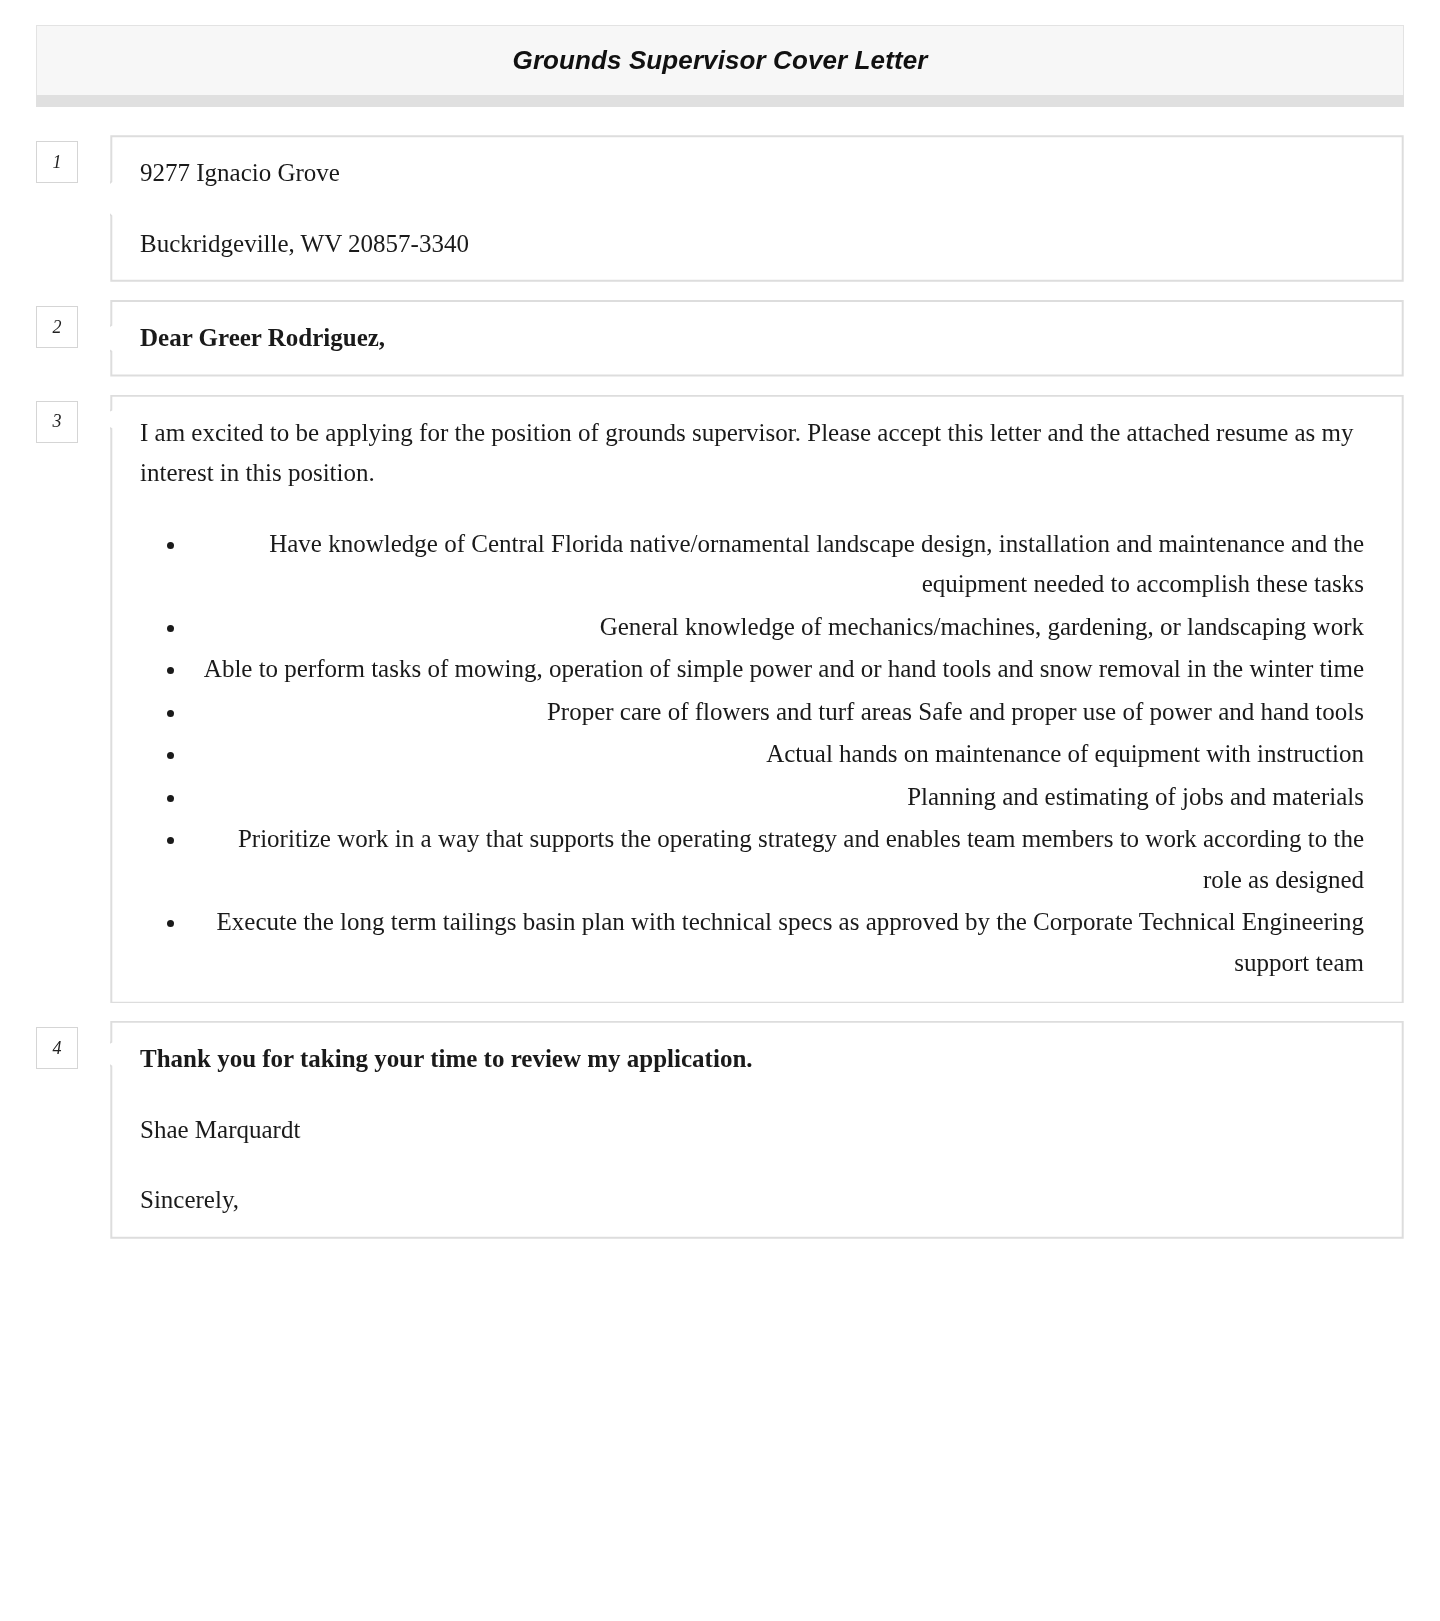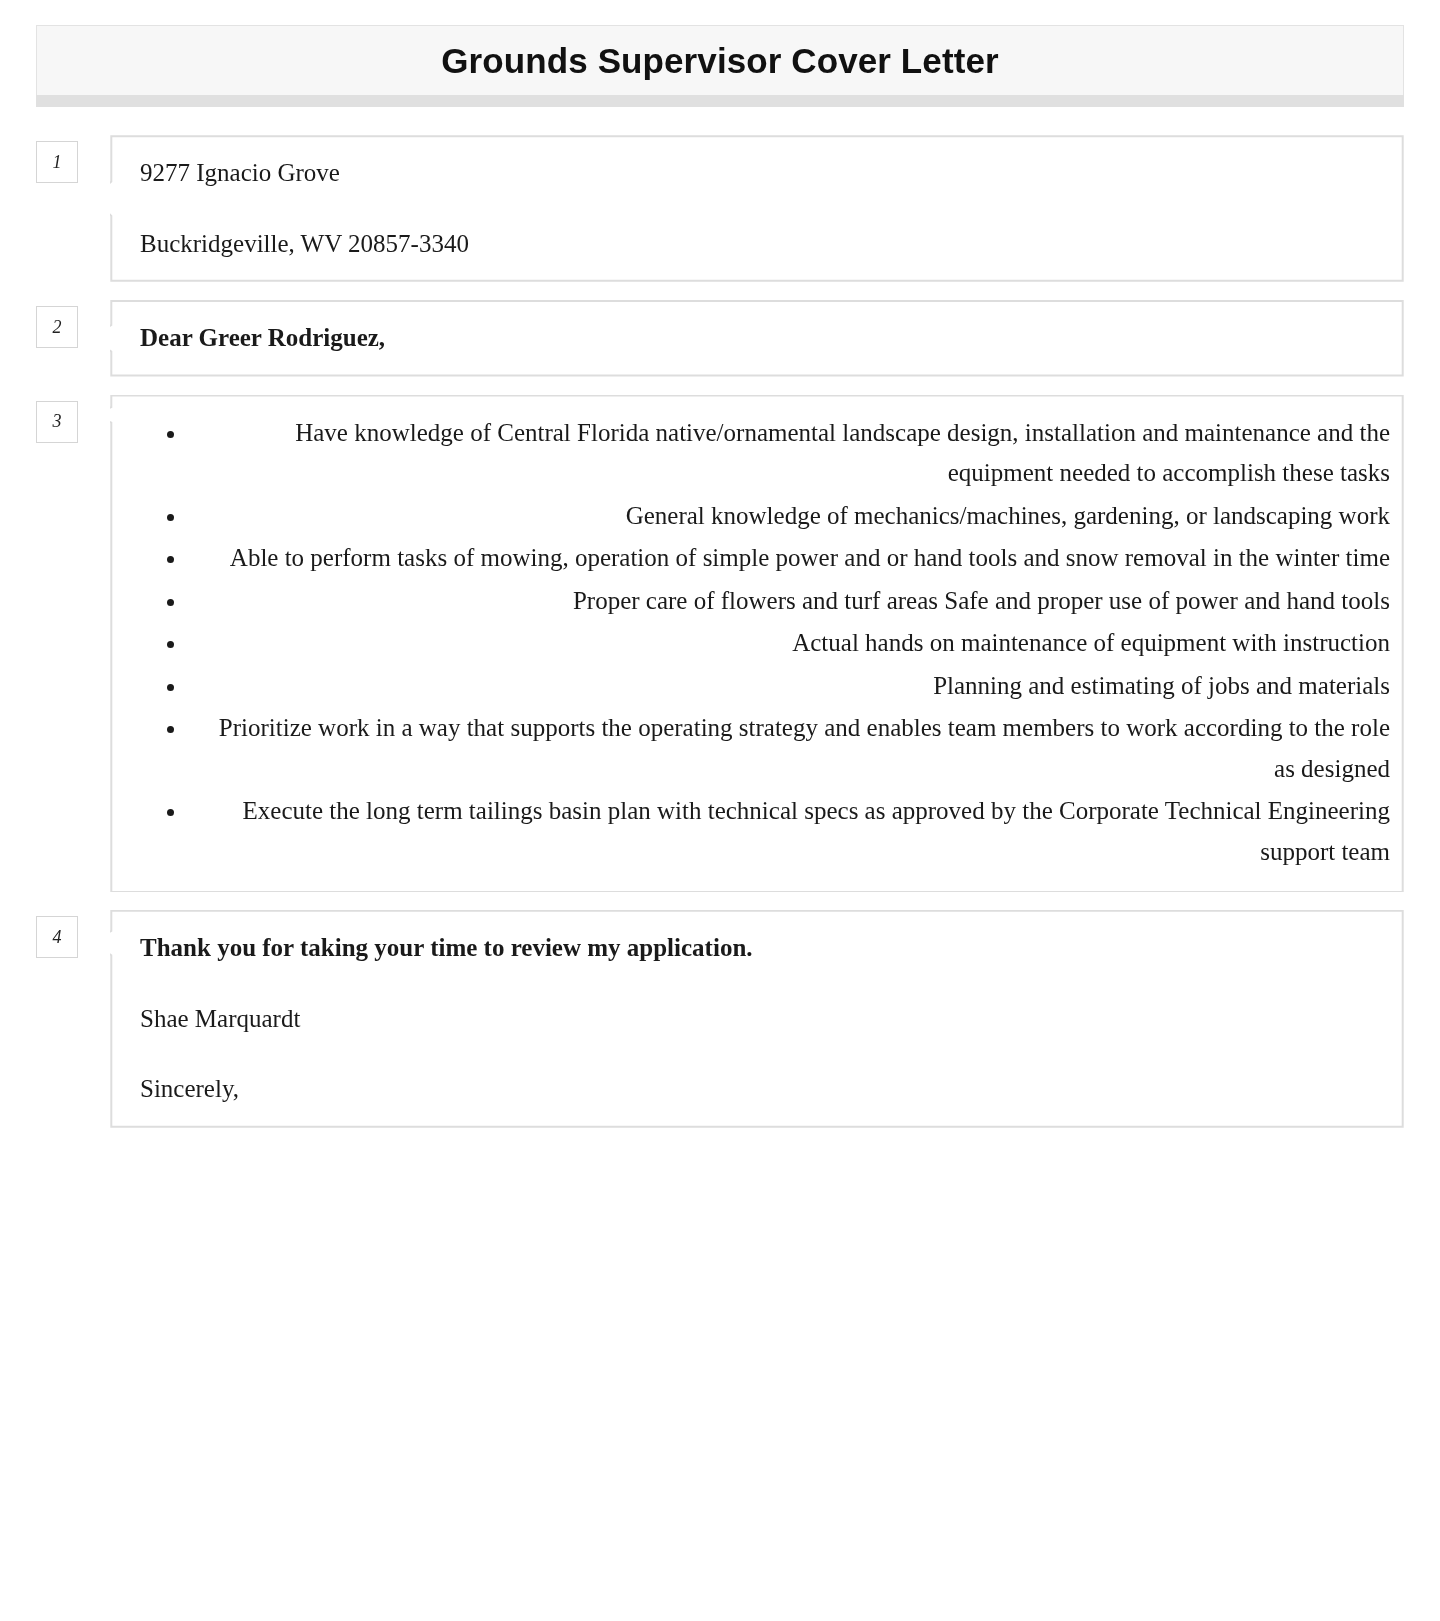--- a/index.html
+++ b/index.html
@@ -36,9 +36,10 @@
   .doc-header-title {
     font-family: "Liberation Sans", "DejaVu Sans", sans-serif;
     font-weight: bold;
-    font-size: 35px;
+    font-size: 26px;
     color: #111111;
     letter-spacing: 0.1px;
+    font-style: italic;
   }
   .doc-header-rule {
     margin: 0 36px 0 36px;

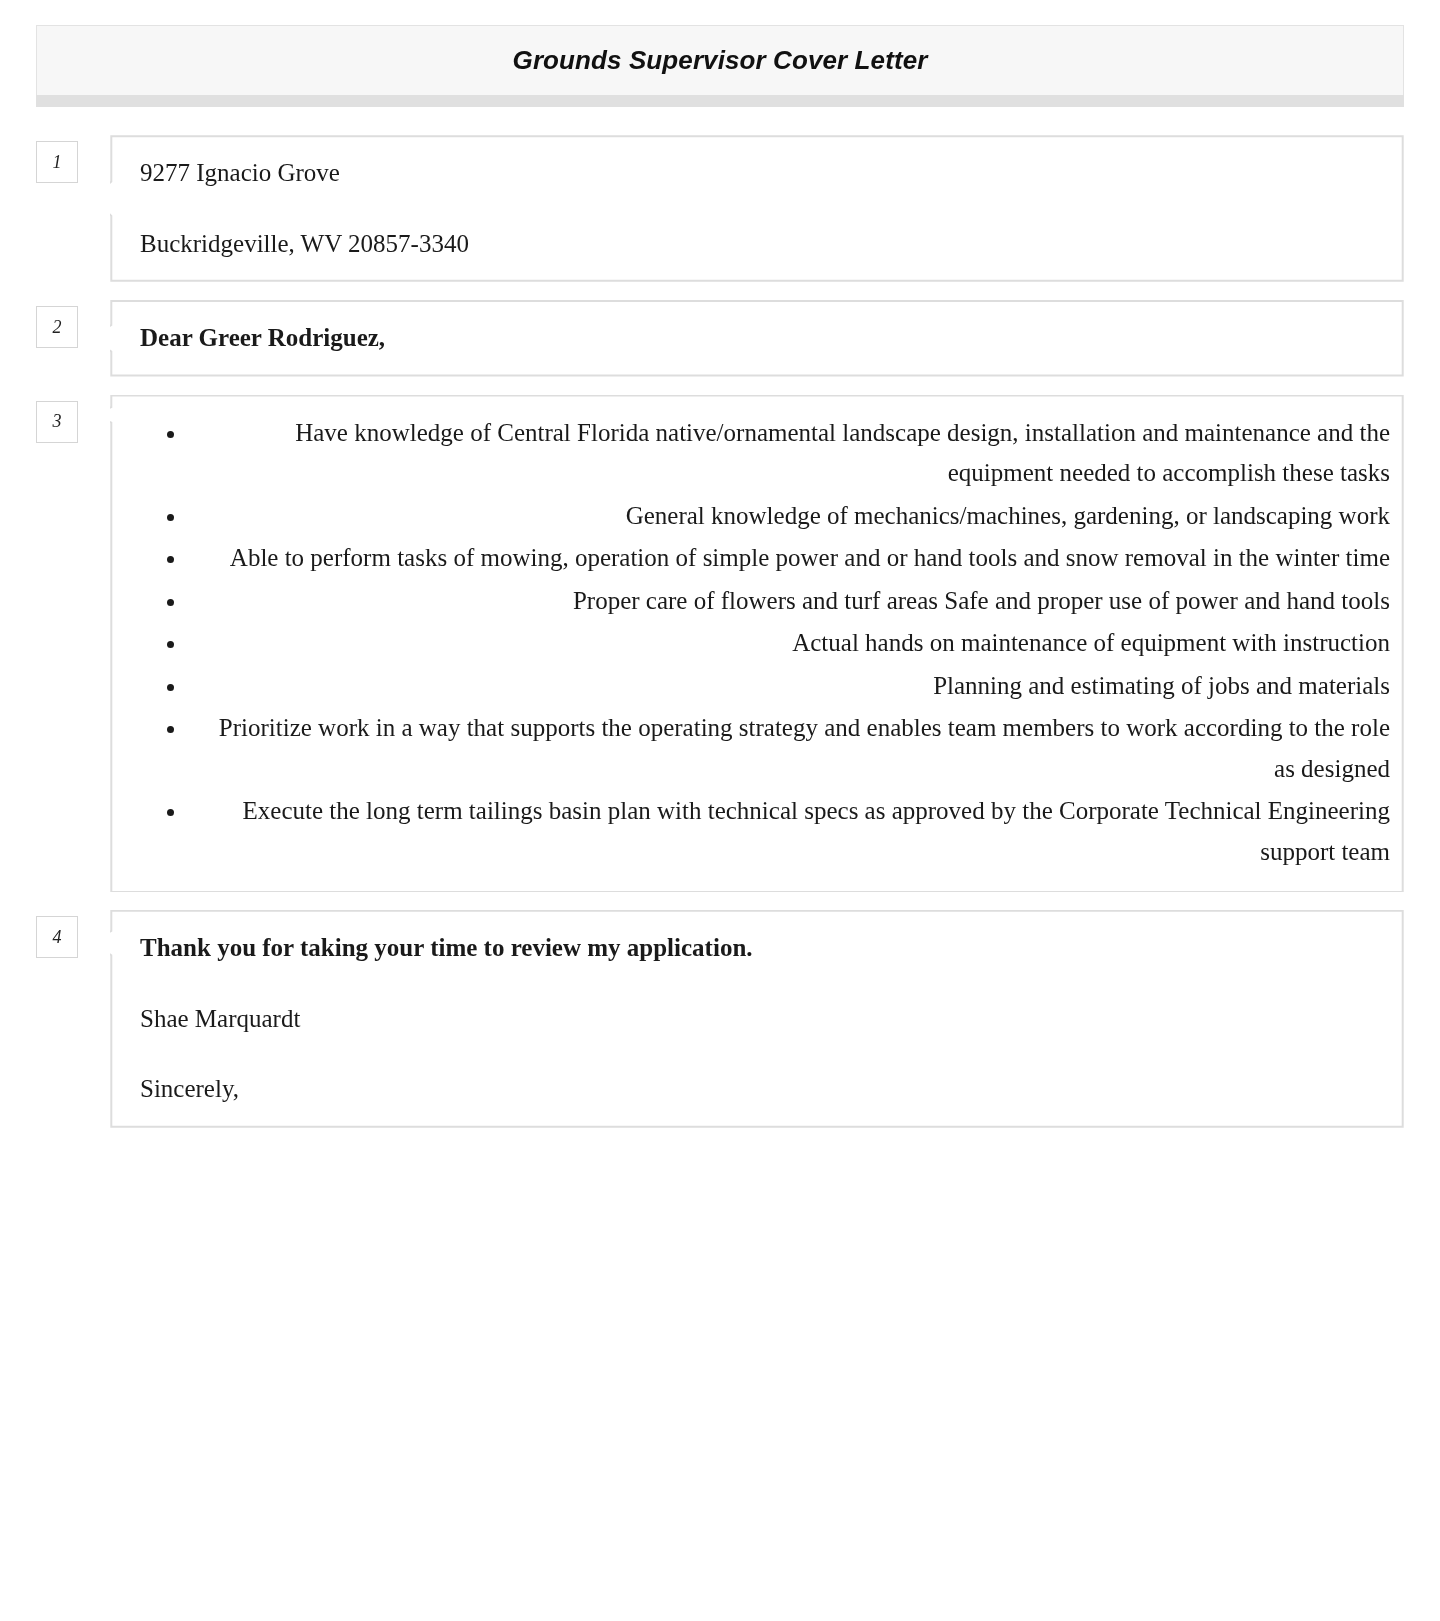--- a/index.html
+++ b/index.html
@@ -99,7 +99,7 @@
   }
   .card-inner {
     position: relative;
-    padding: 18px 14px 18px 30px;
+    padding: 18px 40px 18px 30px;
     font-size: 25px;
     line-height: 1.62;
     color: #1a1a1a;

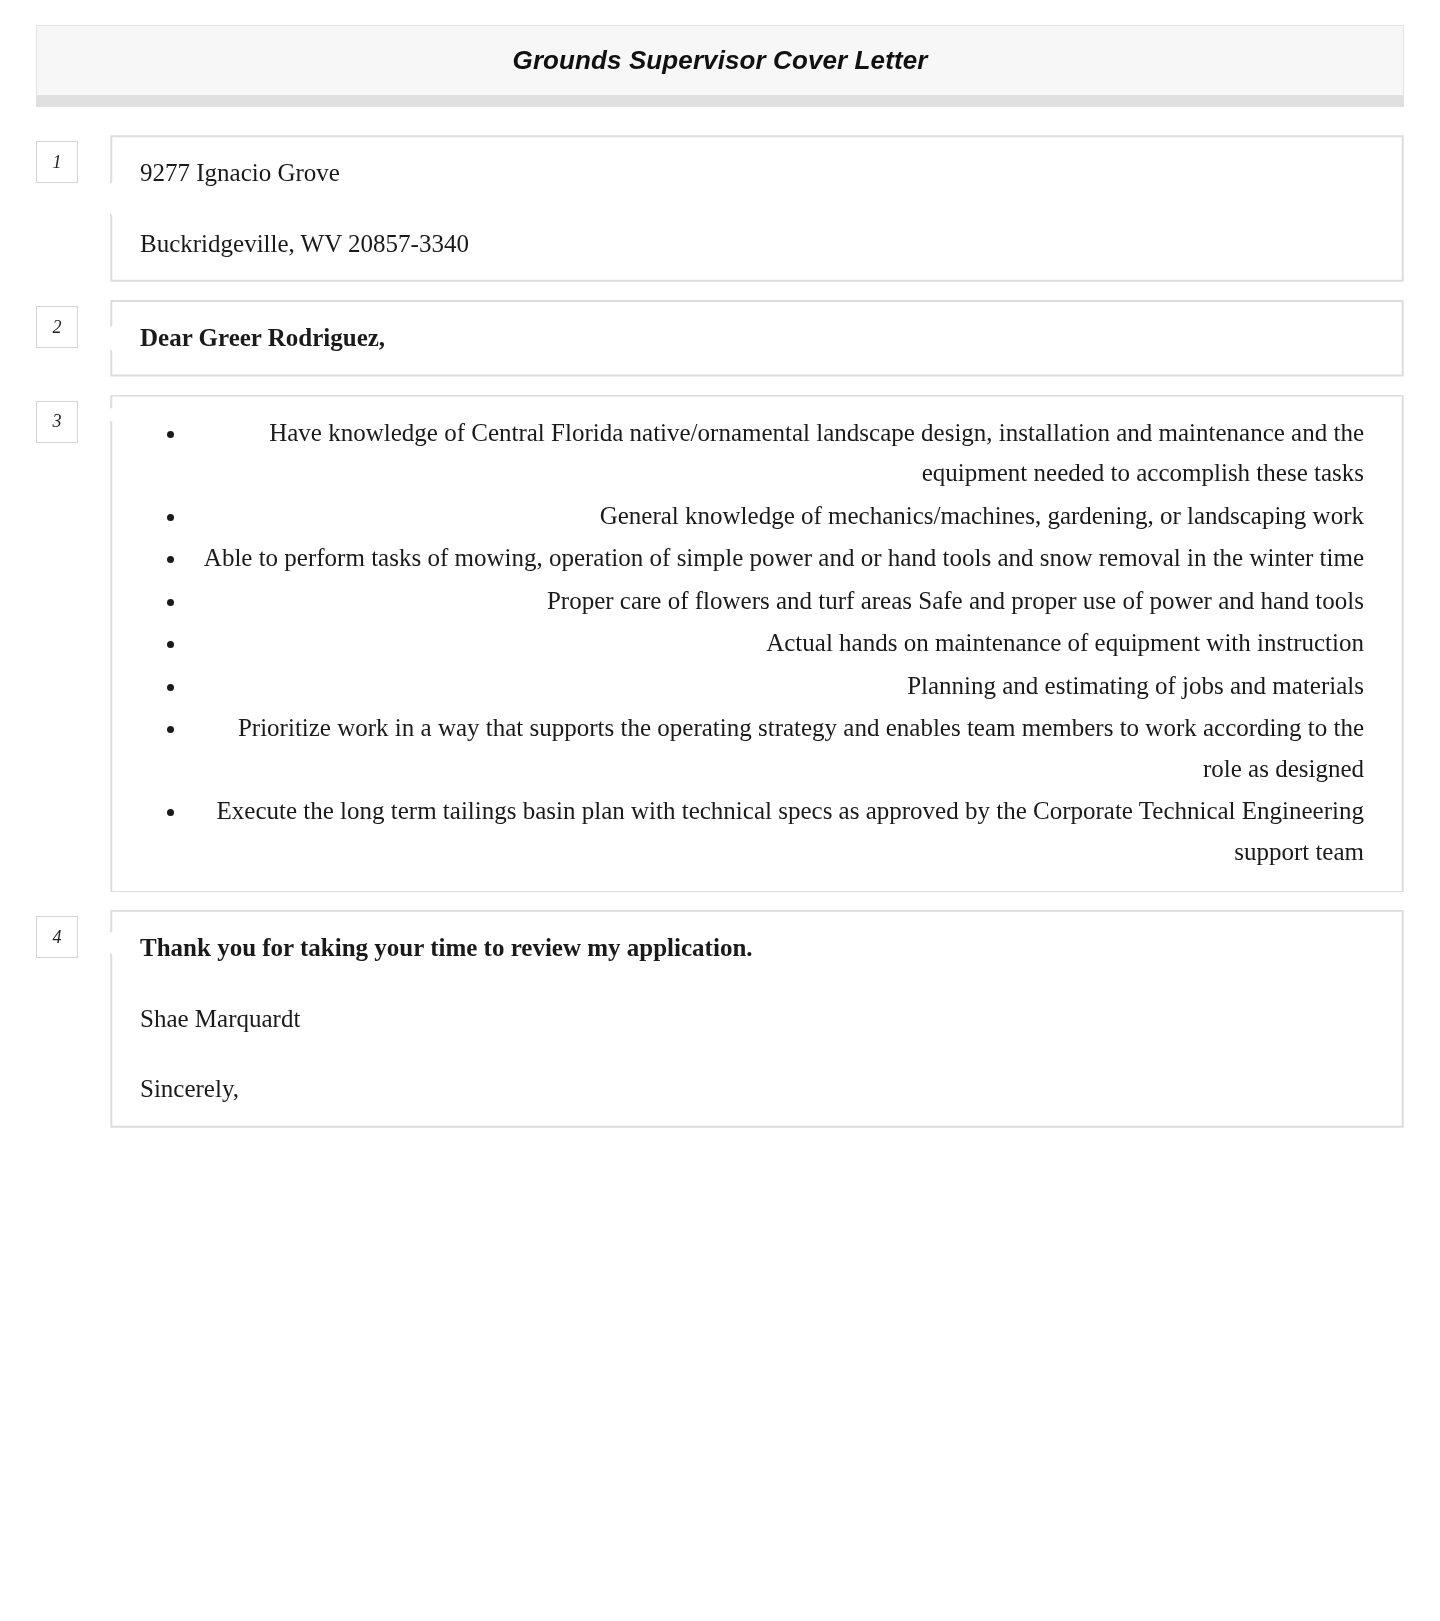--- a/index.html
+++ b/index.html
@@ -180,6 +180,7 @@
           <path d="M 1,1 L 1,22 L -14,36 L 1,50 L 1,899 L 999,899 L 999,1 Z" fill="none" stroke="#dddddd" stroke-width="2" vector-effect="non-scaling-stroke"></path>
         </svg>
         <div class="card-inner">
+          <p>I am excited to be applying for the position of grounds supervisor. Please accept this letter and the attached resume as my interest in this position.</p>
           <ul class="req-list">
             <li>Have knowledge of Central Florida native/ornamental landscape design, installation and maintenance and the equipment needed to accomplish these tasks</li>
             <li>General knowledge of mechanics/machines, gardening, or landscaping work</li>

